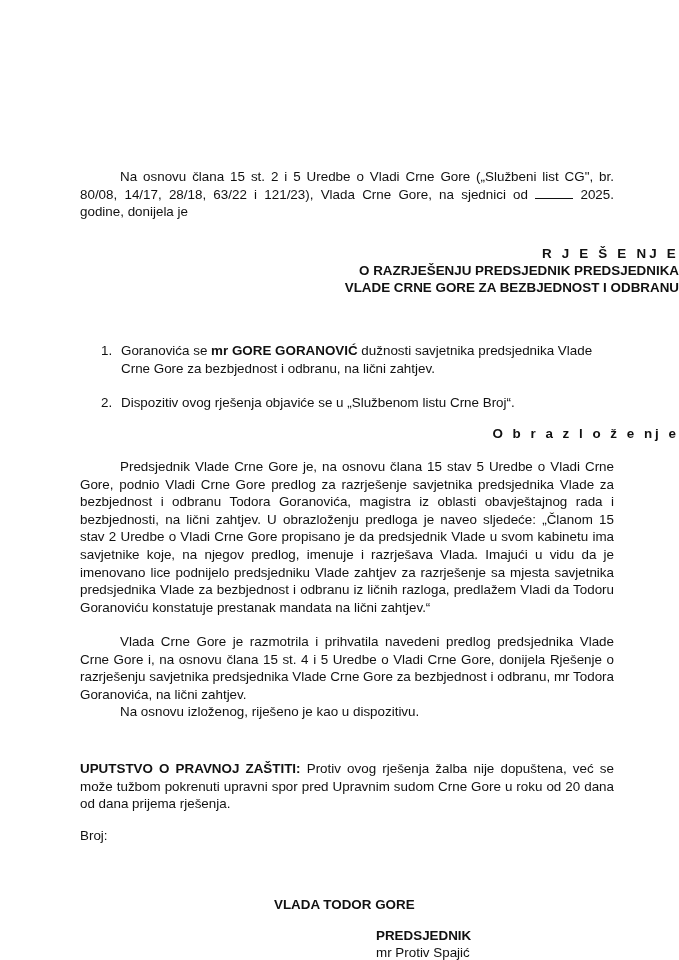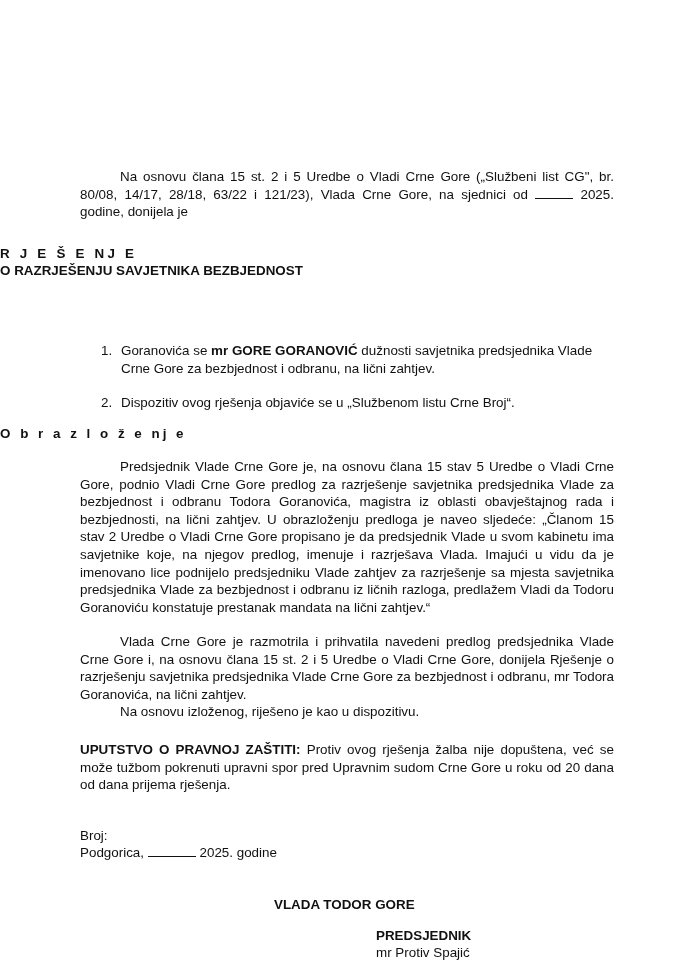--- a/index.html
+++ b/index.html
@@ -33,7 +33,7 @@
     position: absolute;
     left: 0;
     width: 679px;
-    text-align: left;
+    text-align: right;
     font-weight: bold;
     line-height: 17px;
   }

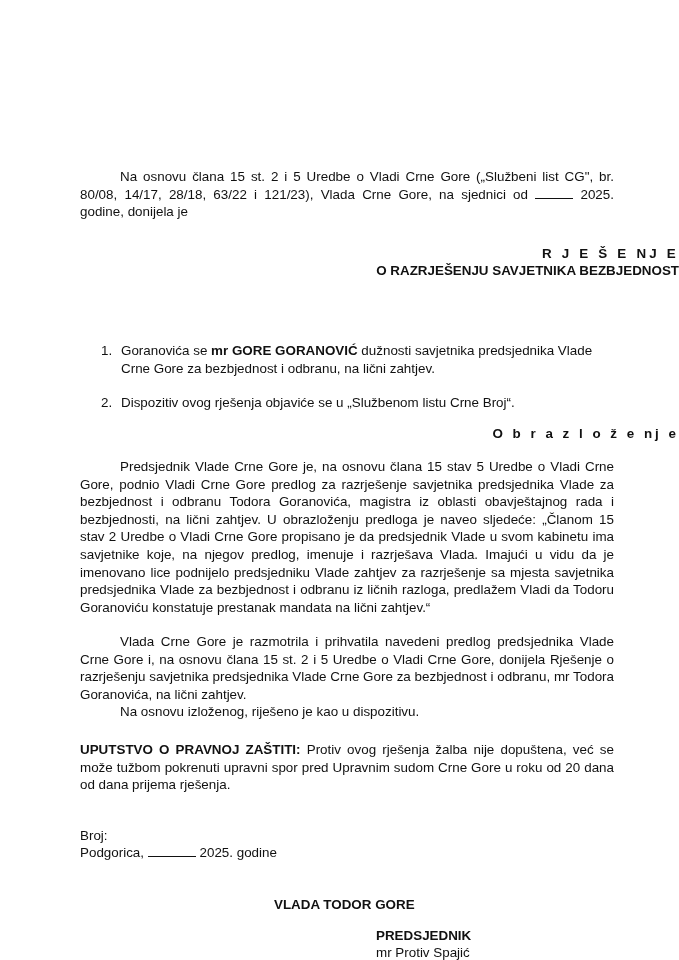--- a/index.html
+++ b/index.html
@@ -77,7 +77,7 @@
   </div>
 
   <div class="center spaced" style="top:197px;">R J E Š E NJ E</div>
-  <div class="center" style="top:214px;">O RAZRJEŠENJU SAVJETNIKA BEZBJEDNOST</div>
+  <div class="center" style="top:214px;">O RAZRJEŠENJU PREDSJEDNIK PREDSJEDNIKA</div>
 
   <div class="list-item" style="top:294px;">
     <span class="num">1.</span>

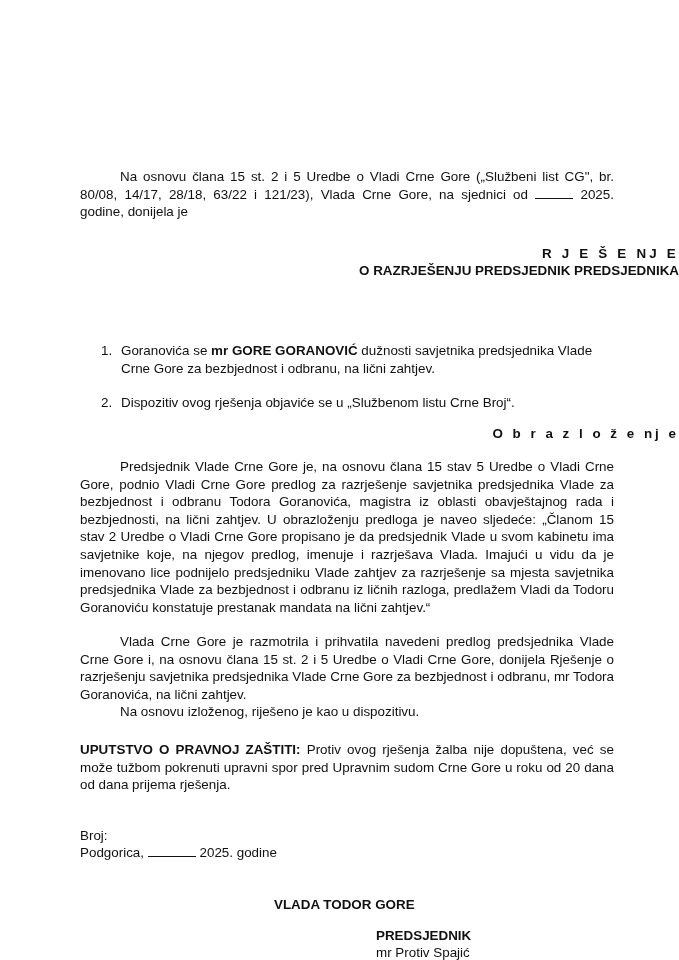--- a/index.html
+++ b/index.html
@@ -78,6 +78,7 @@
 
   <div class="center spaced" style="top:197px;">R J E Š E NJ E</div>
   <div class="center" style="top:214px;">O RAZRJEŠENJU PREDSJEDNIK PREDSJEDNIKA</div>
+  <div class="center" style="top:231px;">VLADE CRNE GORE ZA BEZBJEDNOST I ODBRANU</div>
 
   <div class="list-item" style="top:294px;">
     <span class="num">1.</span>

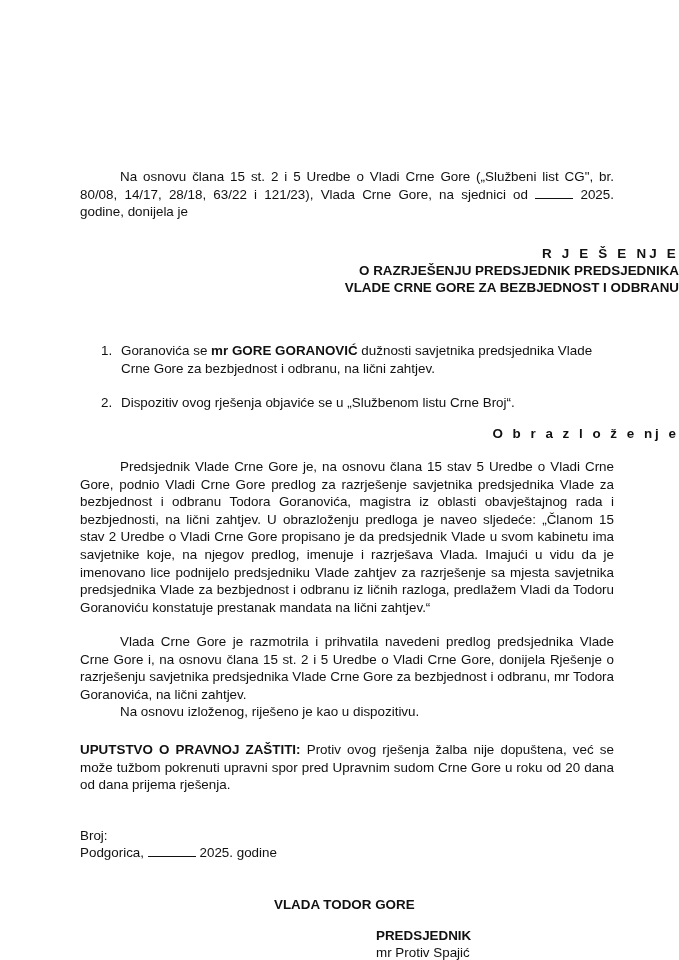--- a/index.html
+++ b/index.html
@@ -97,7 +97,7 @@
   </div>
 
   <div class="para" style="top:585px;">
-    <span class="indent"></span><span>Vlada Crne Gore je razmotrila i prihvatila navedeni predlog predsjednika Vlade Crne Gore i, na osnovu člana 15 st. 2 i 5 Uredbe o Vladi Crne Gore, donijela Rješenje o razrješenju savjetnika predsjednika Vlade Crne Gore za bezbjednost i odbranu,  mr Todora Goranovića, na lični zahtjev.</span>
+    <span class="indent"></span><span>Vlada Crne Gore je razmotrila i prihvatila navedeni predlog predsjednika Vlade Crne Gore i, na osnovu člana 15 st. 4 i 5 Uredbe o Vladi Crne Gore, donijela Rješenje o razrješenju savjetnika predsjednika Vlade Crne Gore za bezbjednost i odbranu,  mr Todora Goranovića, na lični zahtjev.</span>
   </div>
 
   <div class="para" style="top:655px;">

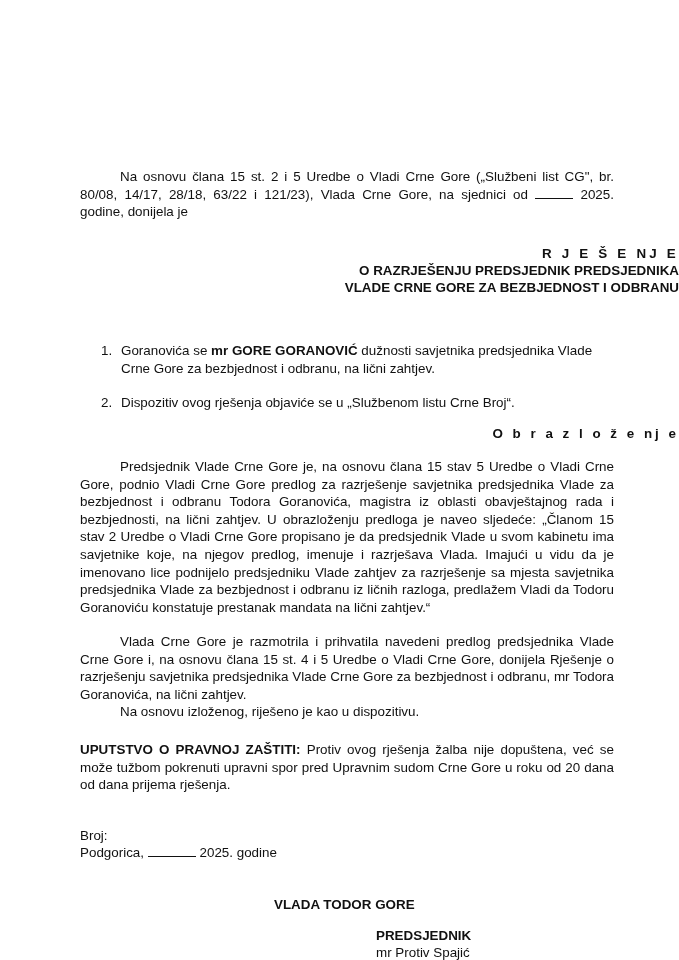--- a/index.html
+++ b/index.html
@@ -104,7 +104,7 @@
     <span class="indent"></span><span>Na osnovu izloženog, riješeno je kao u dispozitivu.</span>
   </div>
 
-  <div class="para" style="top:693px;">
+  <div class="para" style="top:712px;">
     <span class="bold">UPUTSTVO O PRAVNOJ ZAŠTITI:</span><span> Protiv ovog rješenja žalba nije dopuštena, već se može tužbom pokrenuti upravni spor pred Upravnim sudom Crne Gore u roku od 20 dana od dana prijema rješenja.</span>
   </div>
 

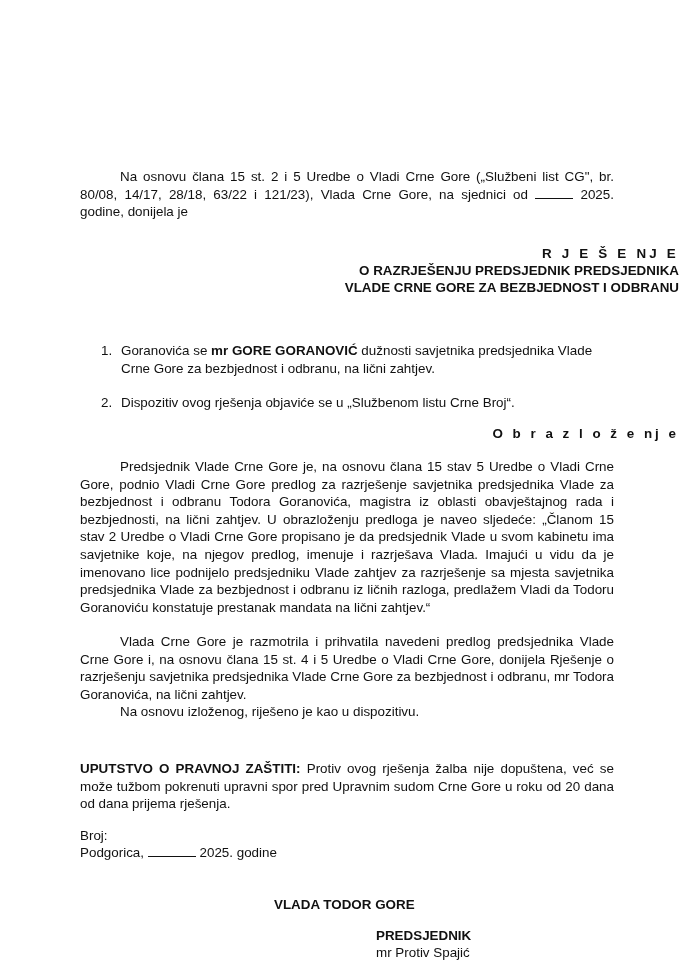--- a/index.html
+++ b/index.html
@@ -109,11 +109,6 @@
   </div>
 
   <div class="plain" style="left:80px; top:779px;">Broj:</div>
-  <div class="plain" style="left:80px; top:796px;">
-    <span>Podgorica,</span>
-    <span class="blank" style="width:48px;"></span>
-    <span>2025. godine</span>
-  </div>
 
   <div class="plain bold" style="left:274px; top:848px;">VLADA TODOR GORE</div>
   <div class="plain bold" style="left:376px; top:879px;">PREDSJEDNIK</div>

